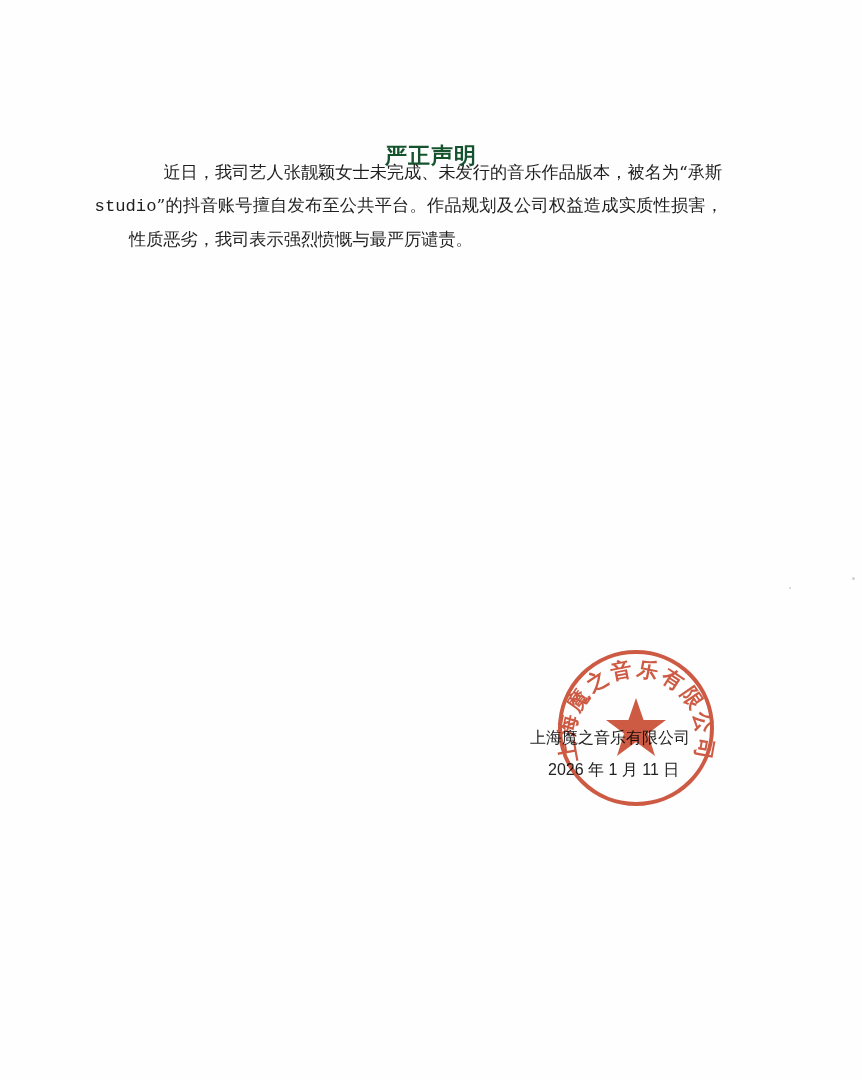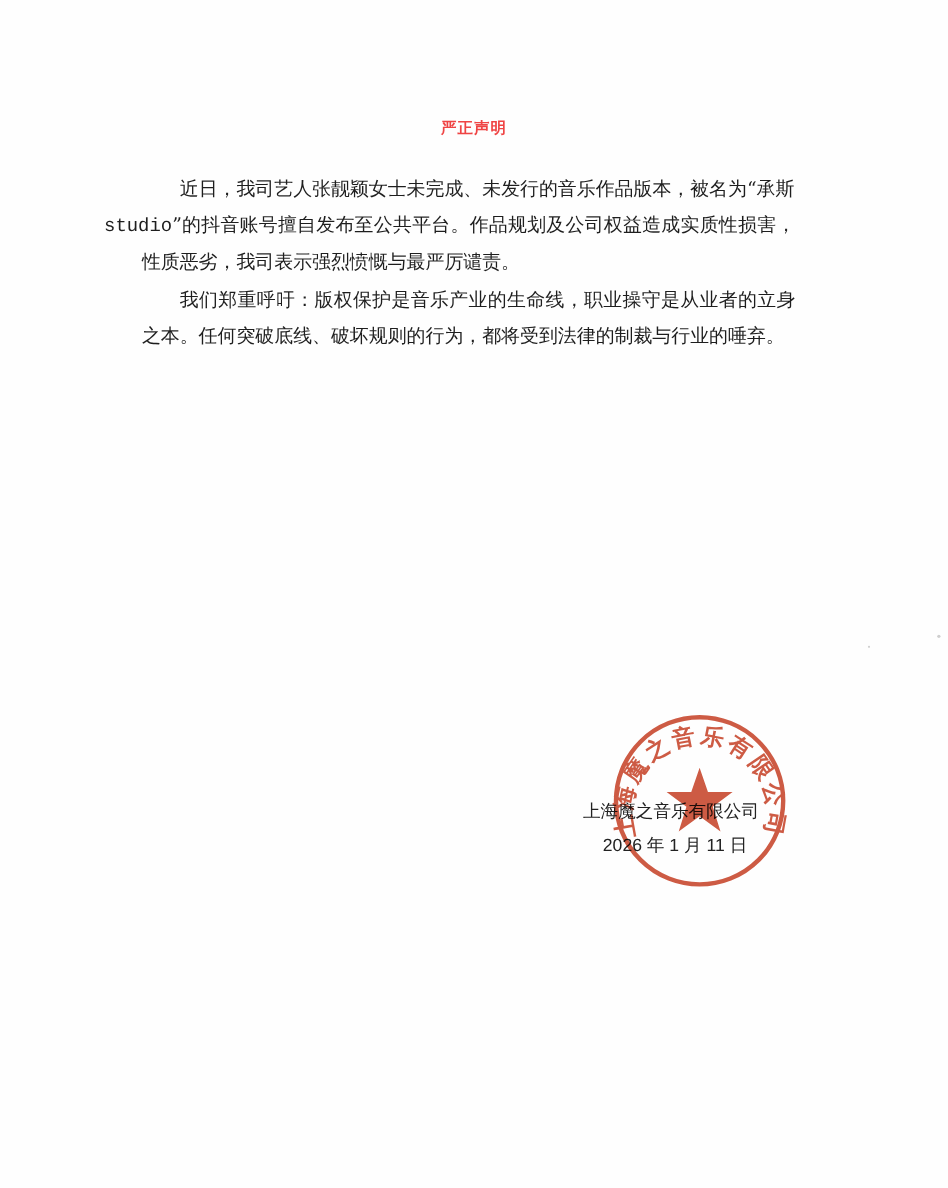--- a/index.html
+++ b/index.html
@@ -23,15 +23,15 @@
     }
     .title {
       position: absolute;
-      top: 108px;
+      top: 141px;
       left: 0;
       width: 862px;
       text-align: center;
       font-family: "DejaVu Sans", "Liberation Sans", sans-serif;
       font-weight: bold;
-      font-size: 14px;
+      font-size: 22px;
       letter-spacing: 1px;
-      color: #ef4444;
+      color: #14532d;
     }
     .body-text {
       position: absolute;

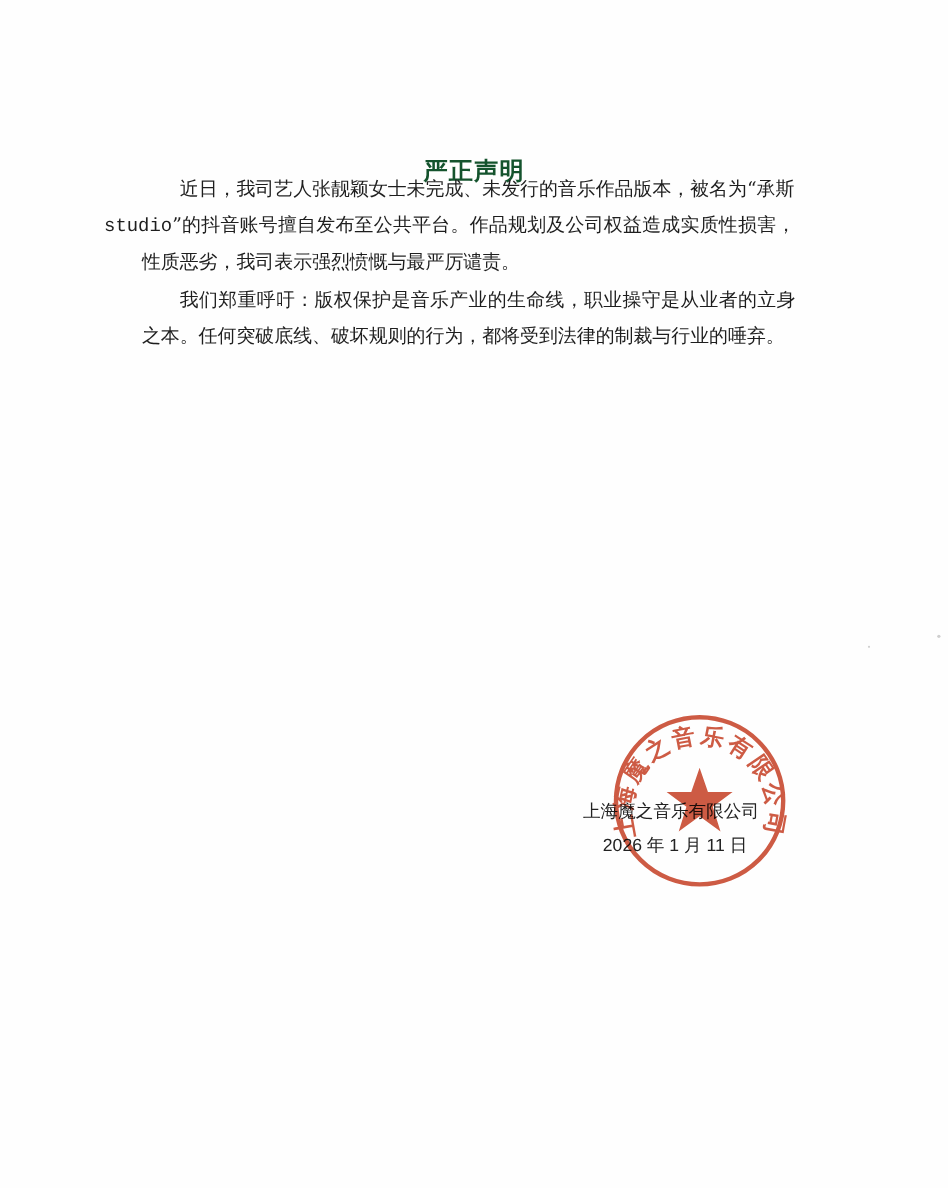--- a/index.html
+++ b/index.html
@@ -96,7 +96,6 @@
 
   <div class="body-text">
     <p class="para"><span>近日，我司艺人张靓颖女士未完成、未发行的音乐作品版本，被名为“承斯</span><br><span class="latin" style="margin-left:-2em;">studio</span><span>”的抖音账号擅自发布至公共平台。作品规划及公司权益造成实质性损害，性质恶劣，我司表示强烈愤慨与最严厉谴责。</span></p>
-    <p class="para">我们郑重呼吁：版权保护是音乐产业的生命线，职业操守是从业者的立身之本。任何突破底线、破坏规则的行为，都将受到法律的制裁与行业的唾弃。</p>
   </div>
 
   <div class="sign-block">

